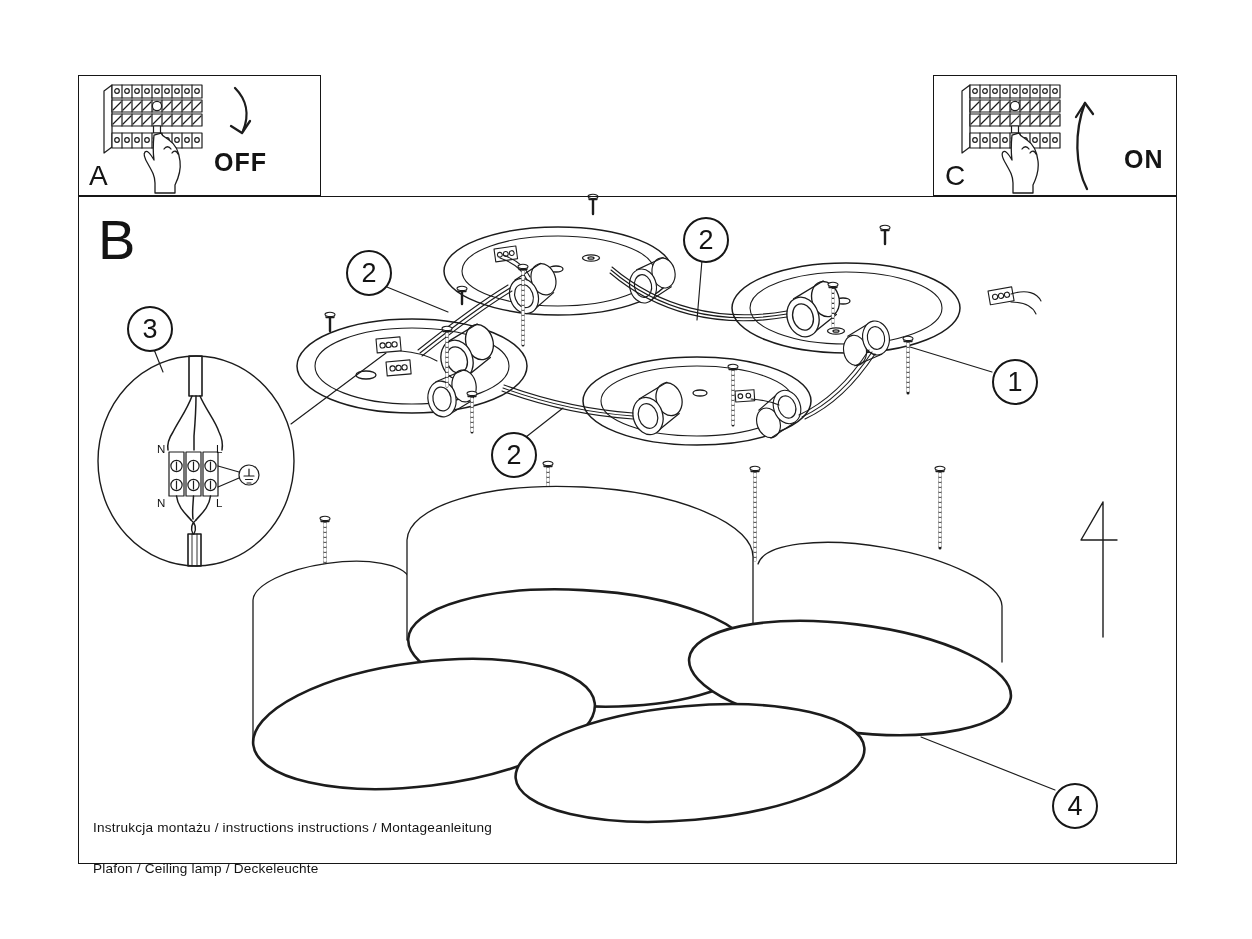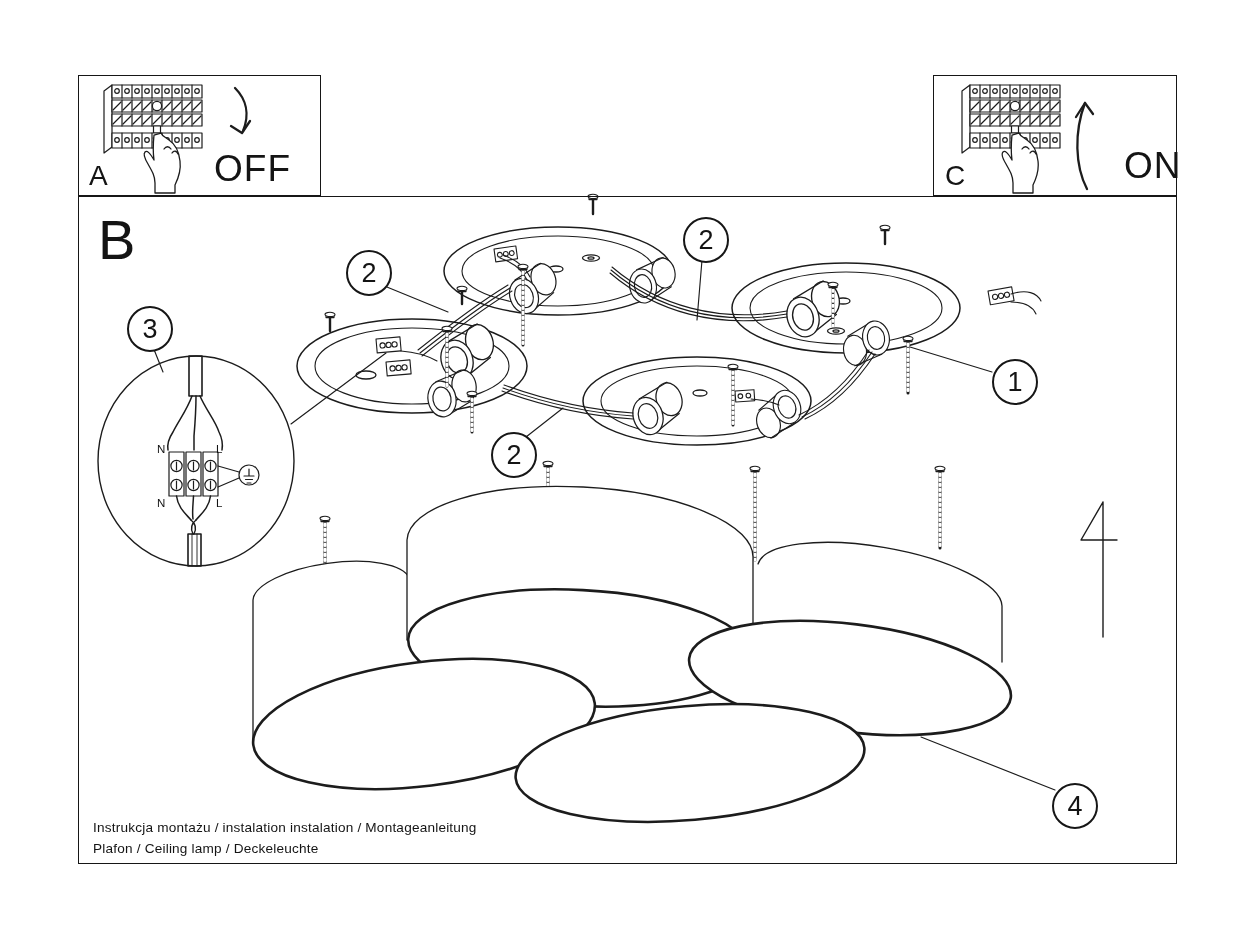--- a/index.html
+++ b/index.html
@@ -10,7 +10,7 @@
   .lbl{position:absolute;z-index:3;line-height:1;color:#141414}
   .step-letter{font-size:28px;font-weight:400}
   .big-letter{font-size:56px;font-weight:400;letter-spacing:1px}
-  .switch-word{font-size:37px;font-weight:400;letter-spacing:1px}
+  .switch-word{font-size:25px;font-weight:700;letter-spacing:1px}
   .badge{position:absolute;z-index:3;width:42px;height:42px;border:2.2px solid #161616;border-radius:50%;
          background:#fff;display:flex;align-items:center;justify-content:center;
          font-size:27px;font-weight:400}

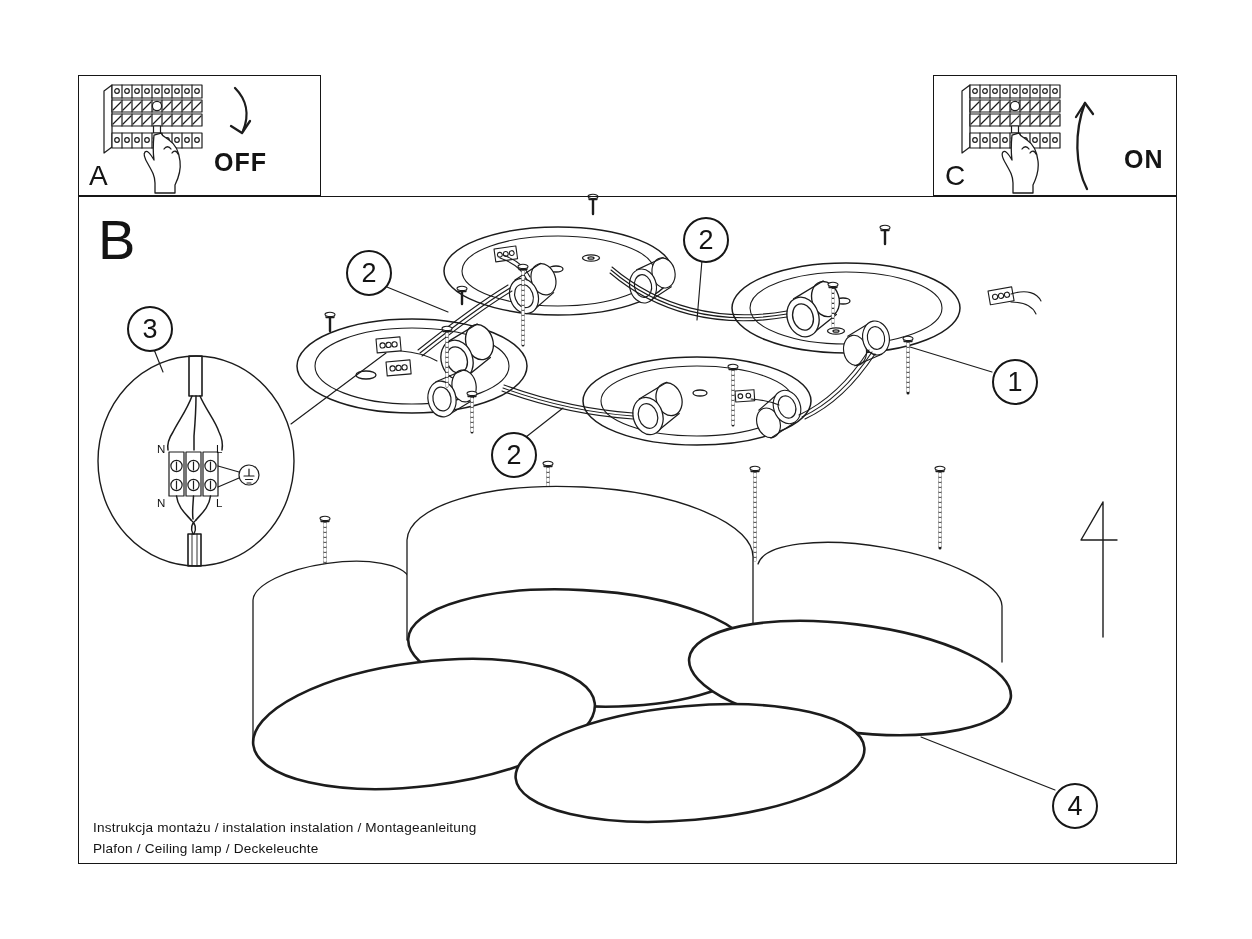--- a/index.html
+++ b/index.html
@@ -327,7 +327,7 @@
   <div class="nl" style="left:157px;top:497px">N</div>
   <div class="nl" style="left:216px;top:497px">L</div>
 
-  <div class="footer-line" style="left:93px;top:820px">Instrukcja montażu / instalation instalation / Montageanleitung</div>
+  <div class="footer-line" style="left:93px;top:820px">Instrukcja montażu / instructions instructions / Montageanleitung</div>
   <div class="footer-line" style="left:93px;top:841px">Plafon / Ceiling lamp / Deckeleuchte</div>
 </div>
 

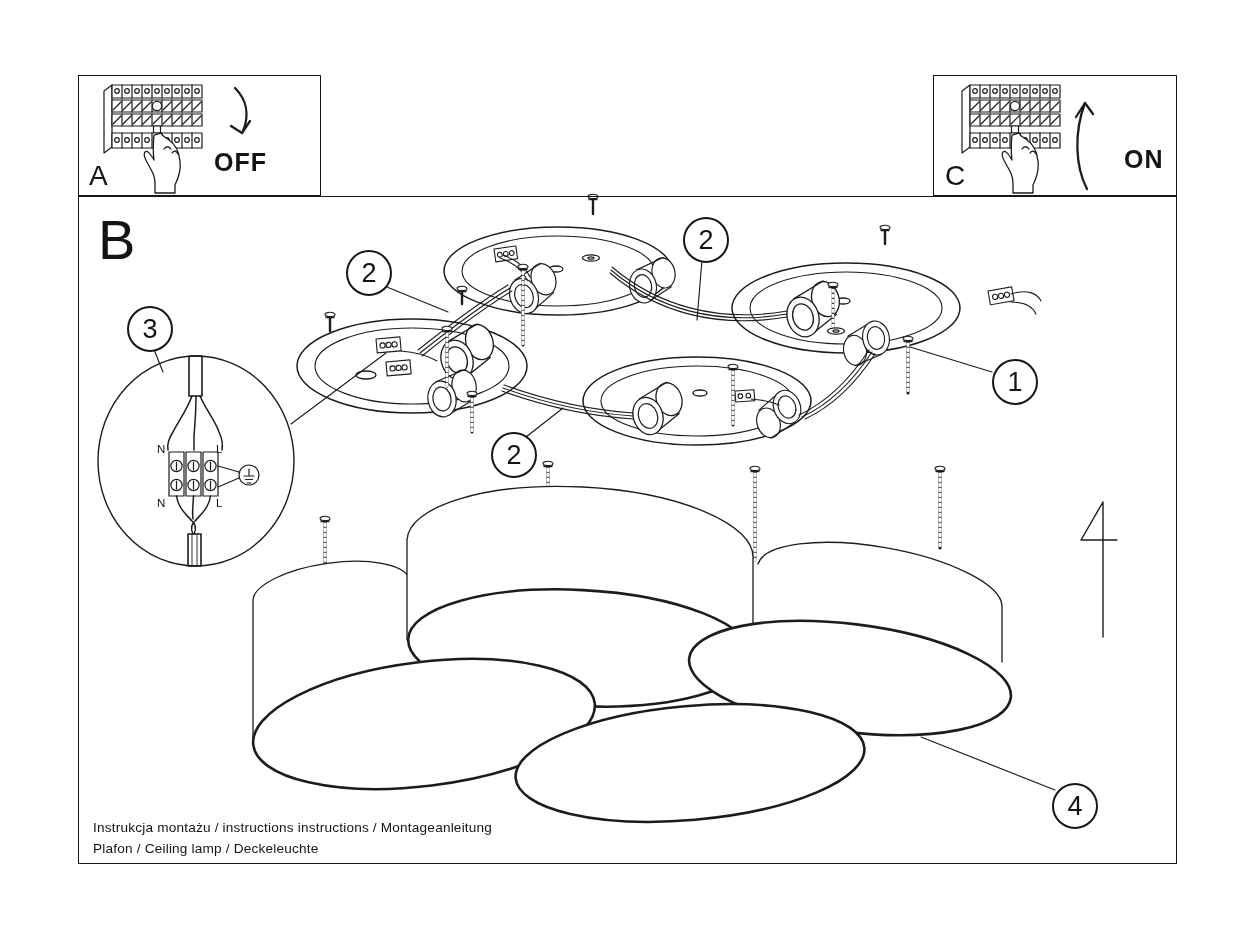--- a/index.html
+++ b/index.html
@@ -328,7 +328,7 @@
   <div class="nl" style="left:216px;top:497px">L</div>
 
   <div class="footer-line" style="left:93px;top:820px">Instrukcja montażu / instructions instructions / Montageanleitung</div>
-  <div class="footer-line" style="left:93px;top:841px">Plafon / Ceiling lamp / Deckeleuchte</div>
+  <div class="footer-line" style="left:93px;top:861px">Plafon / Ceiling lamp / Deckeleuchte</div>
 </div>
 
 </body></html>

